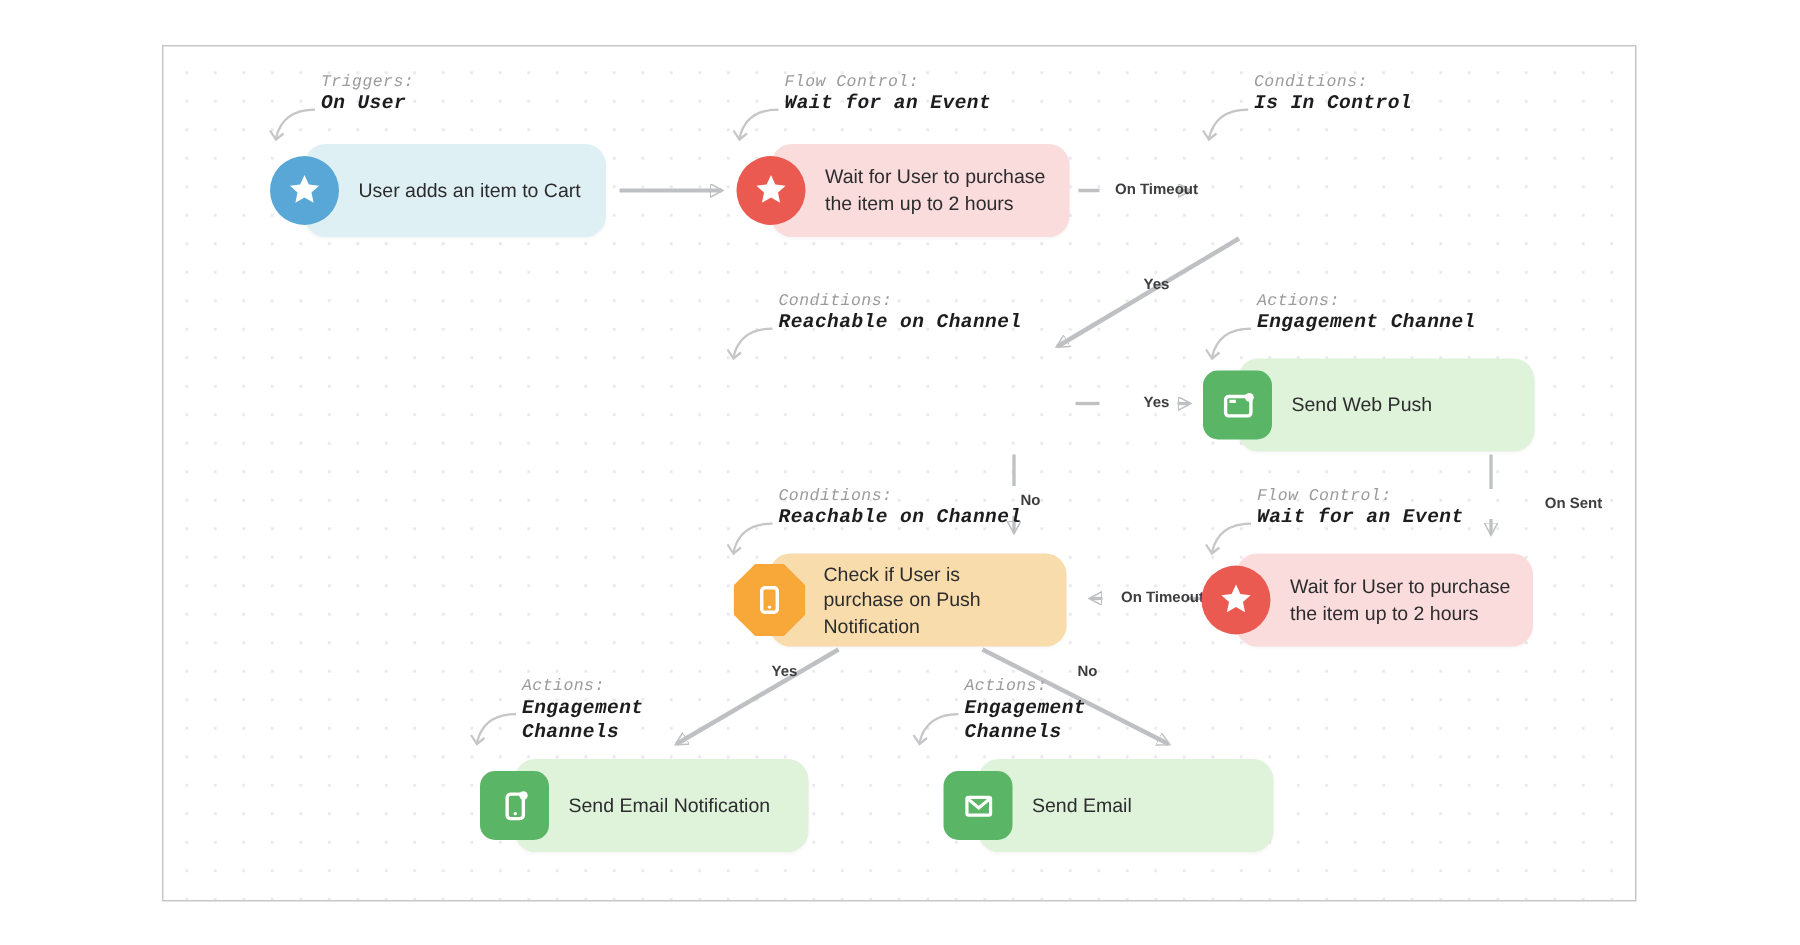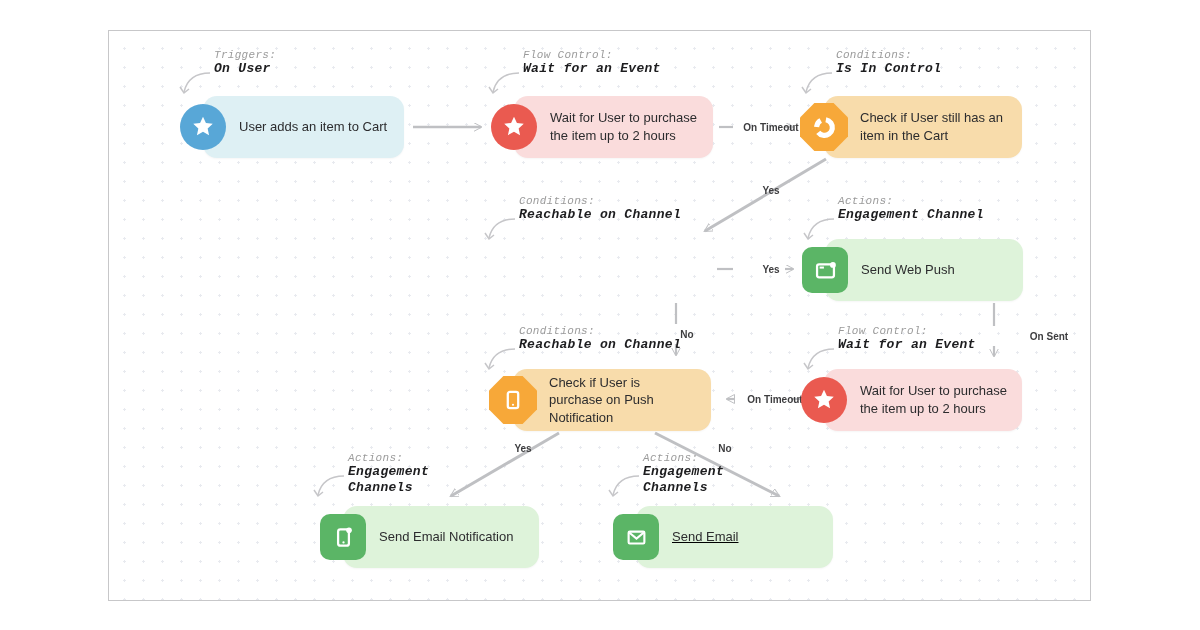--- a/index.html
+++ b/index.html
@@ -198,16 +198,6 @@
         </div>
     </div>
 
-    <div class="node" style="left:715px; top:65px; width:198px;">
-      <div class="icon octagon orangebg">
-        <svg width="27" height="27" viewBox="0 0 24 24">
-            <circle cx="12" cy="12" r="7" fill="none" stroke="#fff" stroke-width="4.6" stroke-dasharray="27 5 7 5" transform="rotate(-80 12 12)"></circle>
-          </svg>
-      </div>
-      <div class="box orange">
-          <span>Check if User still has an item in the Cart</span>
-        </div>
-    </div>
 
 
     <div class="node" style="left:716px; top:208px; width:198px;">

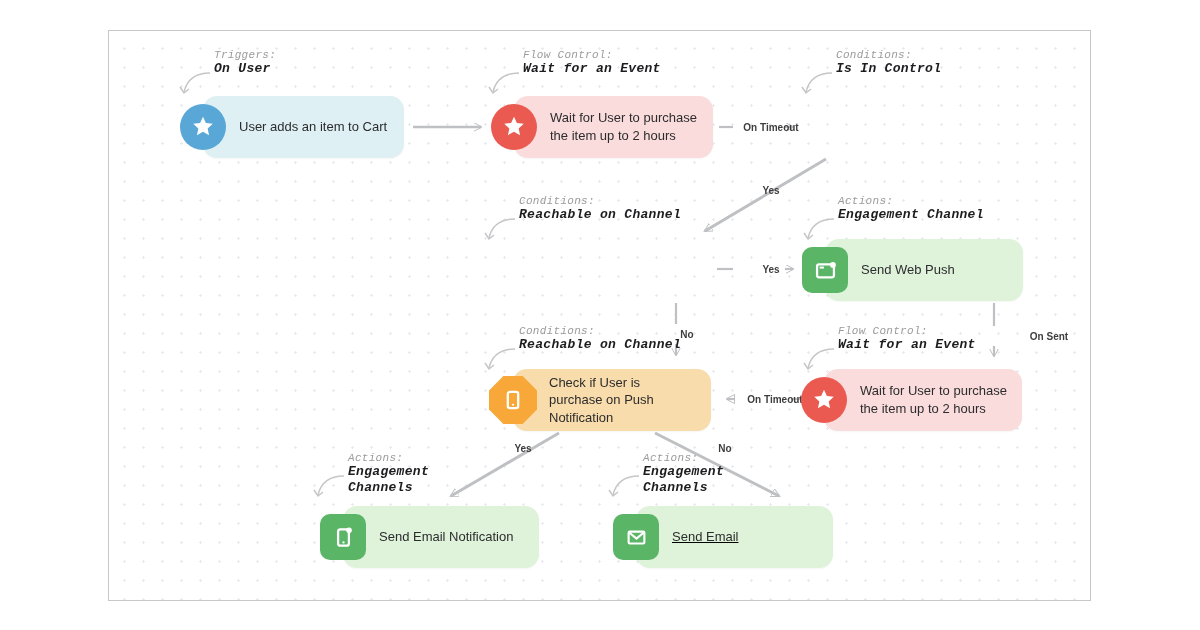--- a/index.html
+++ b/index.html
@@ -249,7 +249,7 @@
         </div>
     </div>
 
-    <div class="node" style="left:527px; top:475px; width:197px;text-decoration:underline;">
+    <div class="node" style="left:543px; top:475px; width:197px;">
       <div class="icon square greenbg">
         <svg width="27" height="27" viewBox="0 0 24 24">
           <rect x="5" y="6.8" width="14" height="10.5" rx="1" fill="none" stroke="#fff" stroke-width="1.9"></rect>

